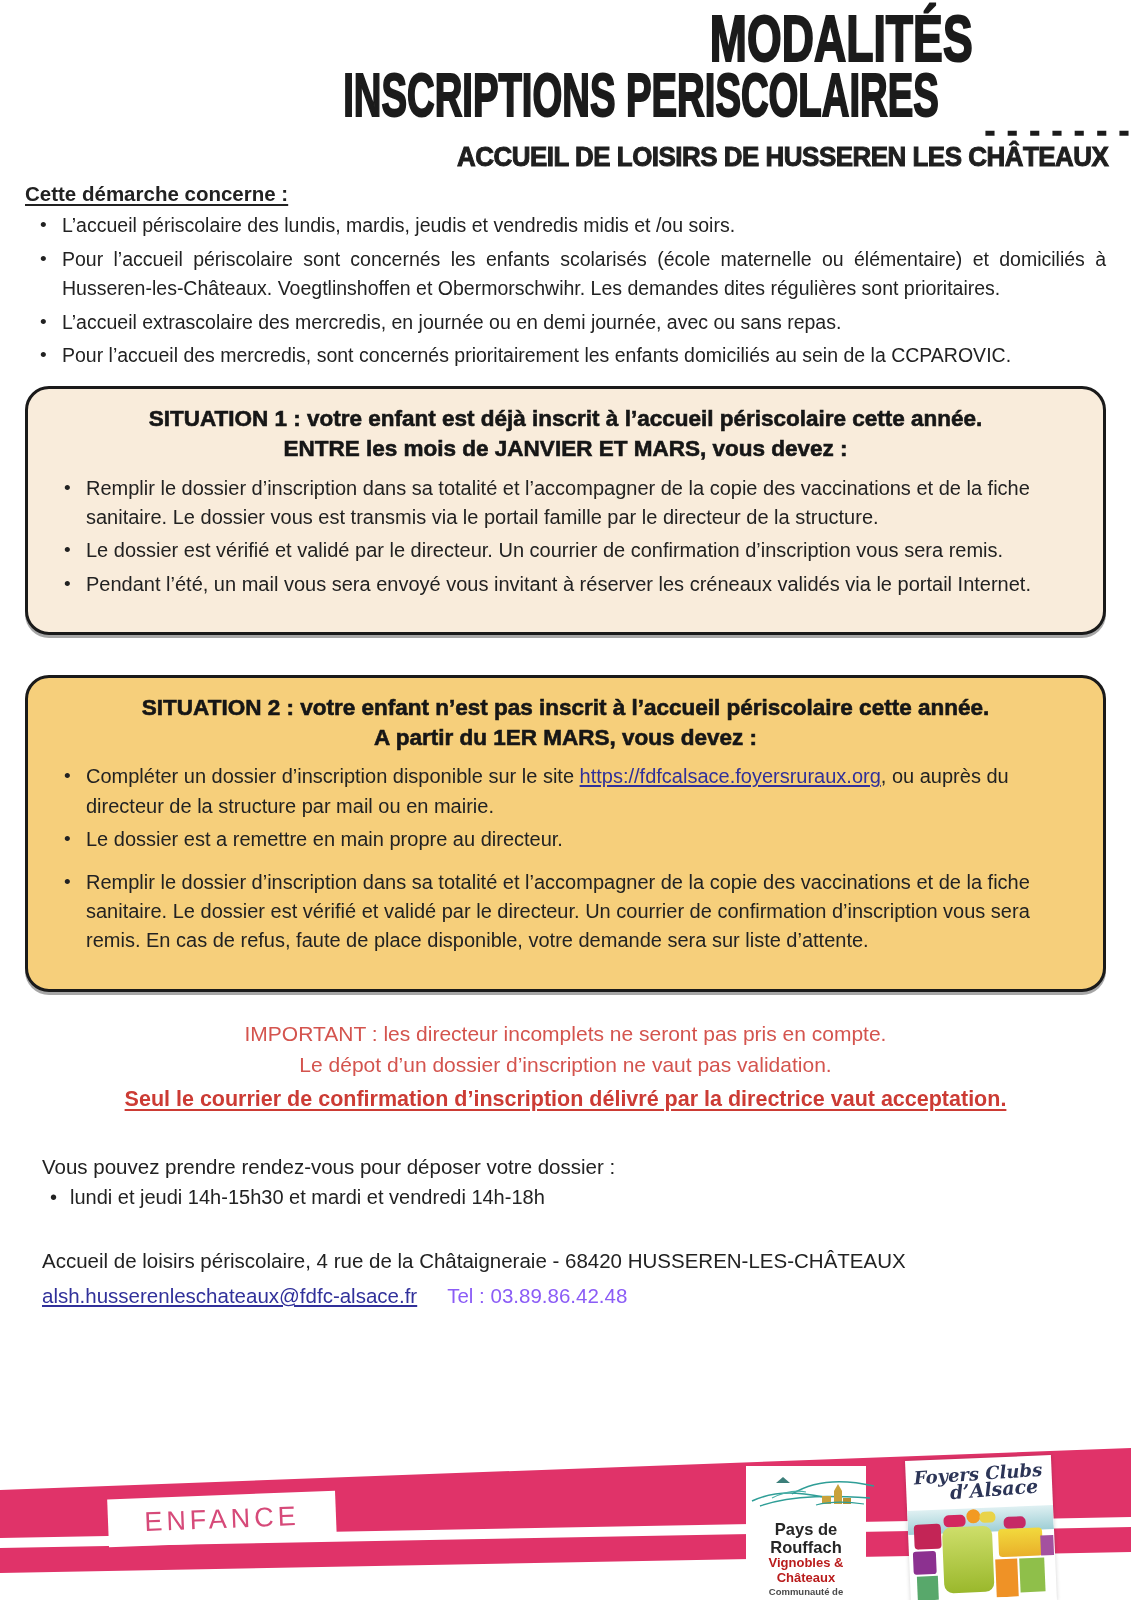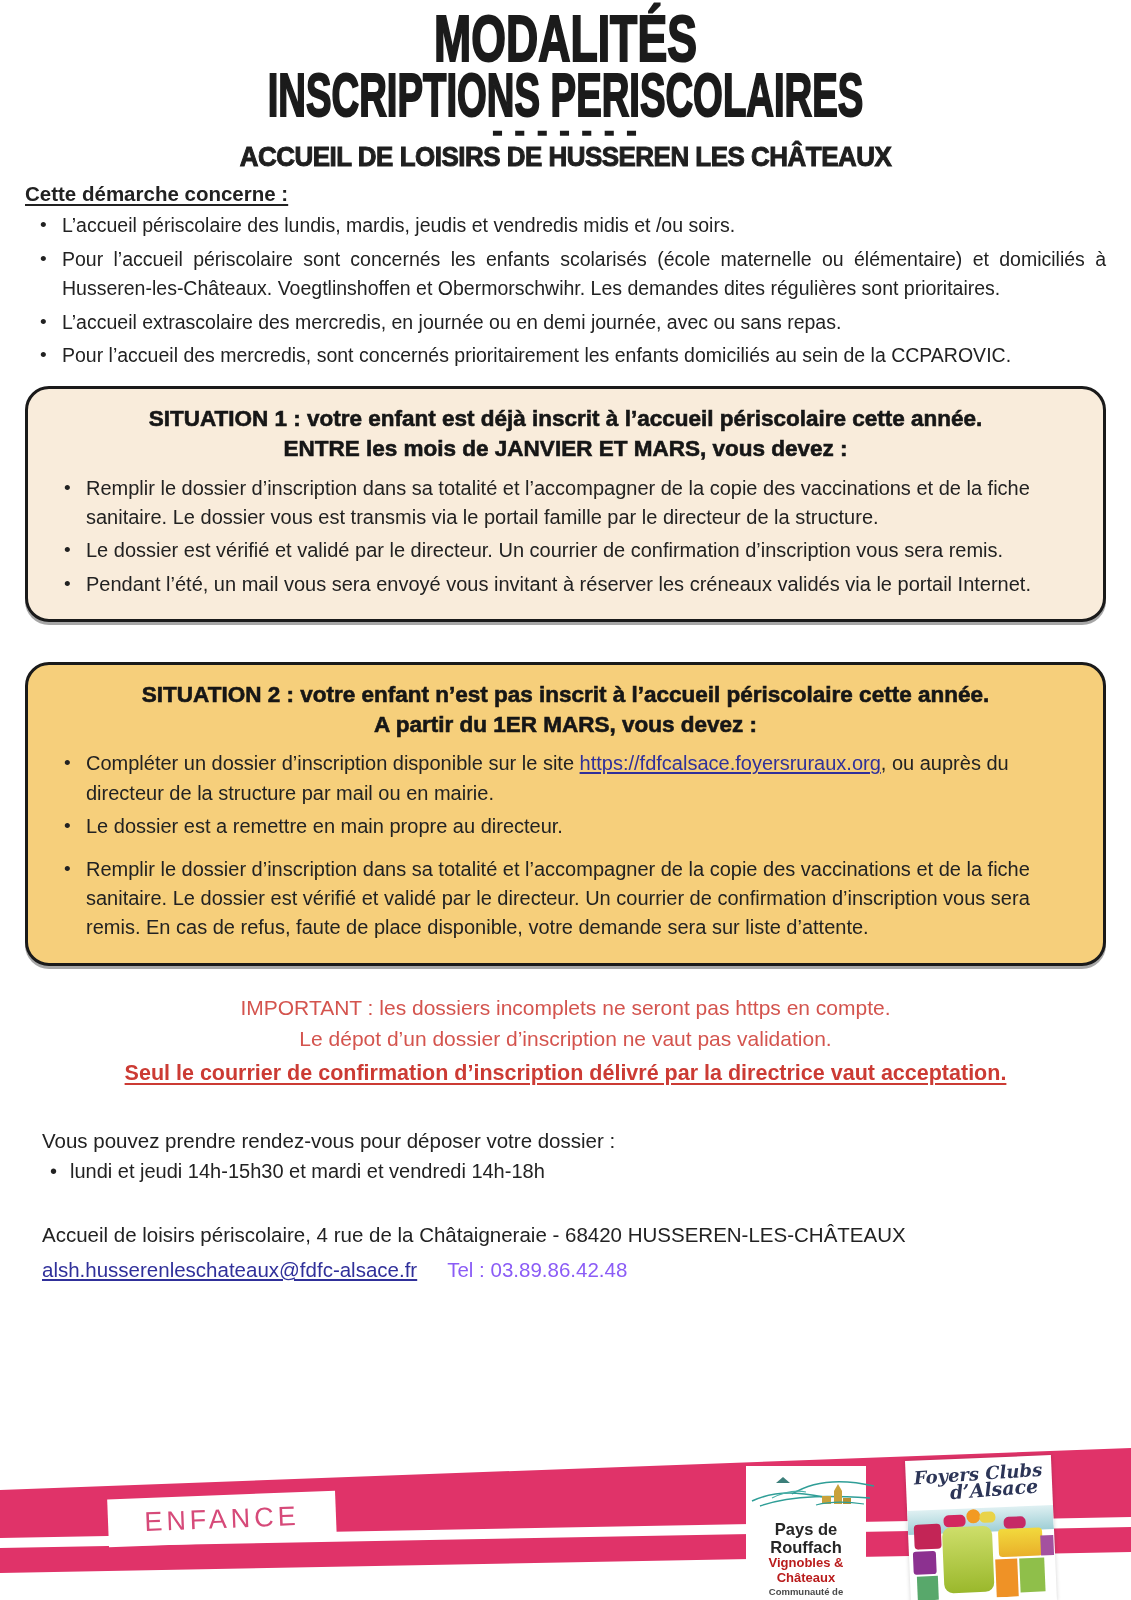--- a/index.html
+++ b/index.html
@@ -18,7 +18,7 @@
   .page{position:relative;width:1131px;height:1600px;margin:0 auto;background:#ffffff;overflow:hidden;}
 
   
-  header{padding-top:10px;text-align:center;}
+  header{padding-top:10px;text-align:right;}
   .t1,.t2{
     font-weight:700;color:#1b1b1b;line-height:0.95;
     -webkit-text-stroke:2px #1b1b1b;

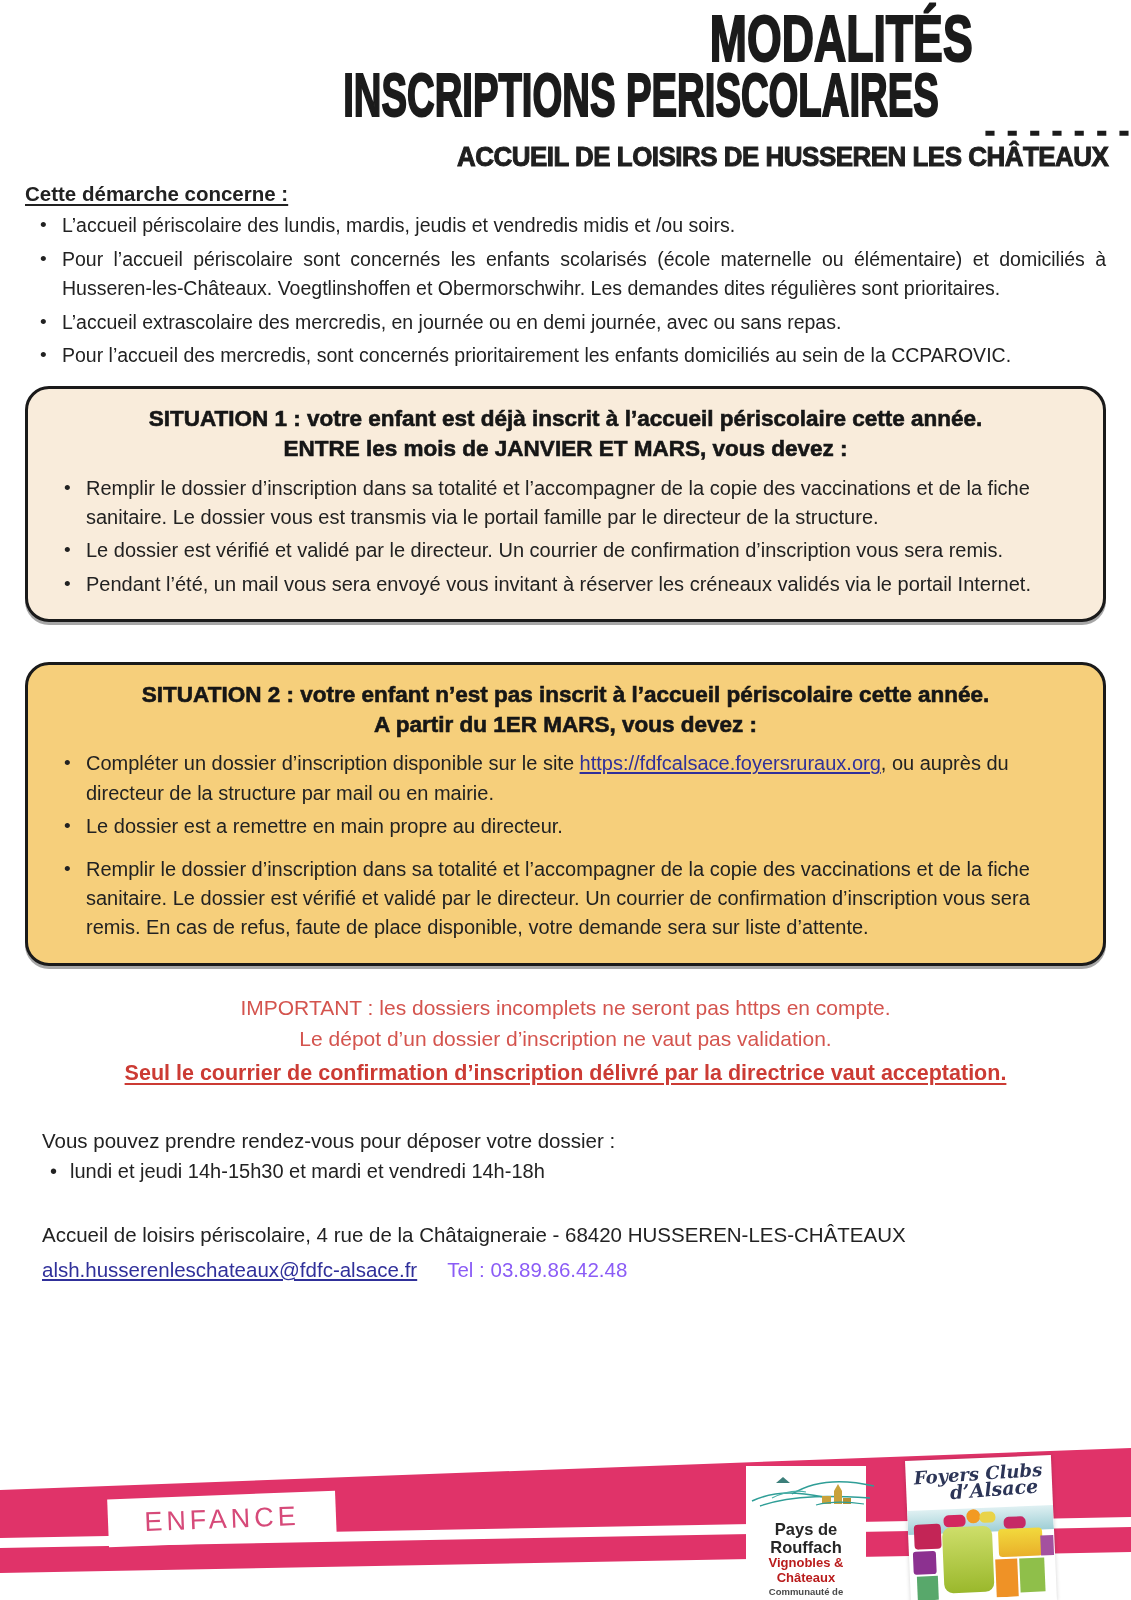--- a/index.html
+++ b/index.html
@@ -47,7 +47,7 @@
   
   .sitbox{
     margin:16px 25px 0 25px;border:3px solid var(--border_dark);border-radius:24px;
-    padding:15px 28px 20px 28px;
+    padding:15px 28px 33px 28px;
     box-shadow:0 3px 0 rgba(0,0,0,.35);
   }
   .sitbox.s1{background:var(--box1_bg);}

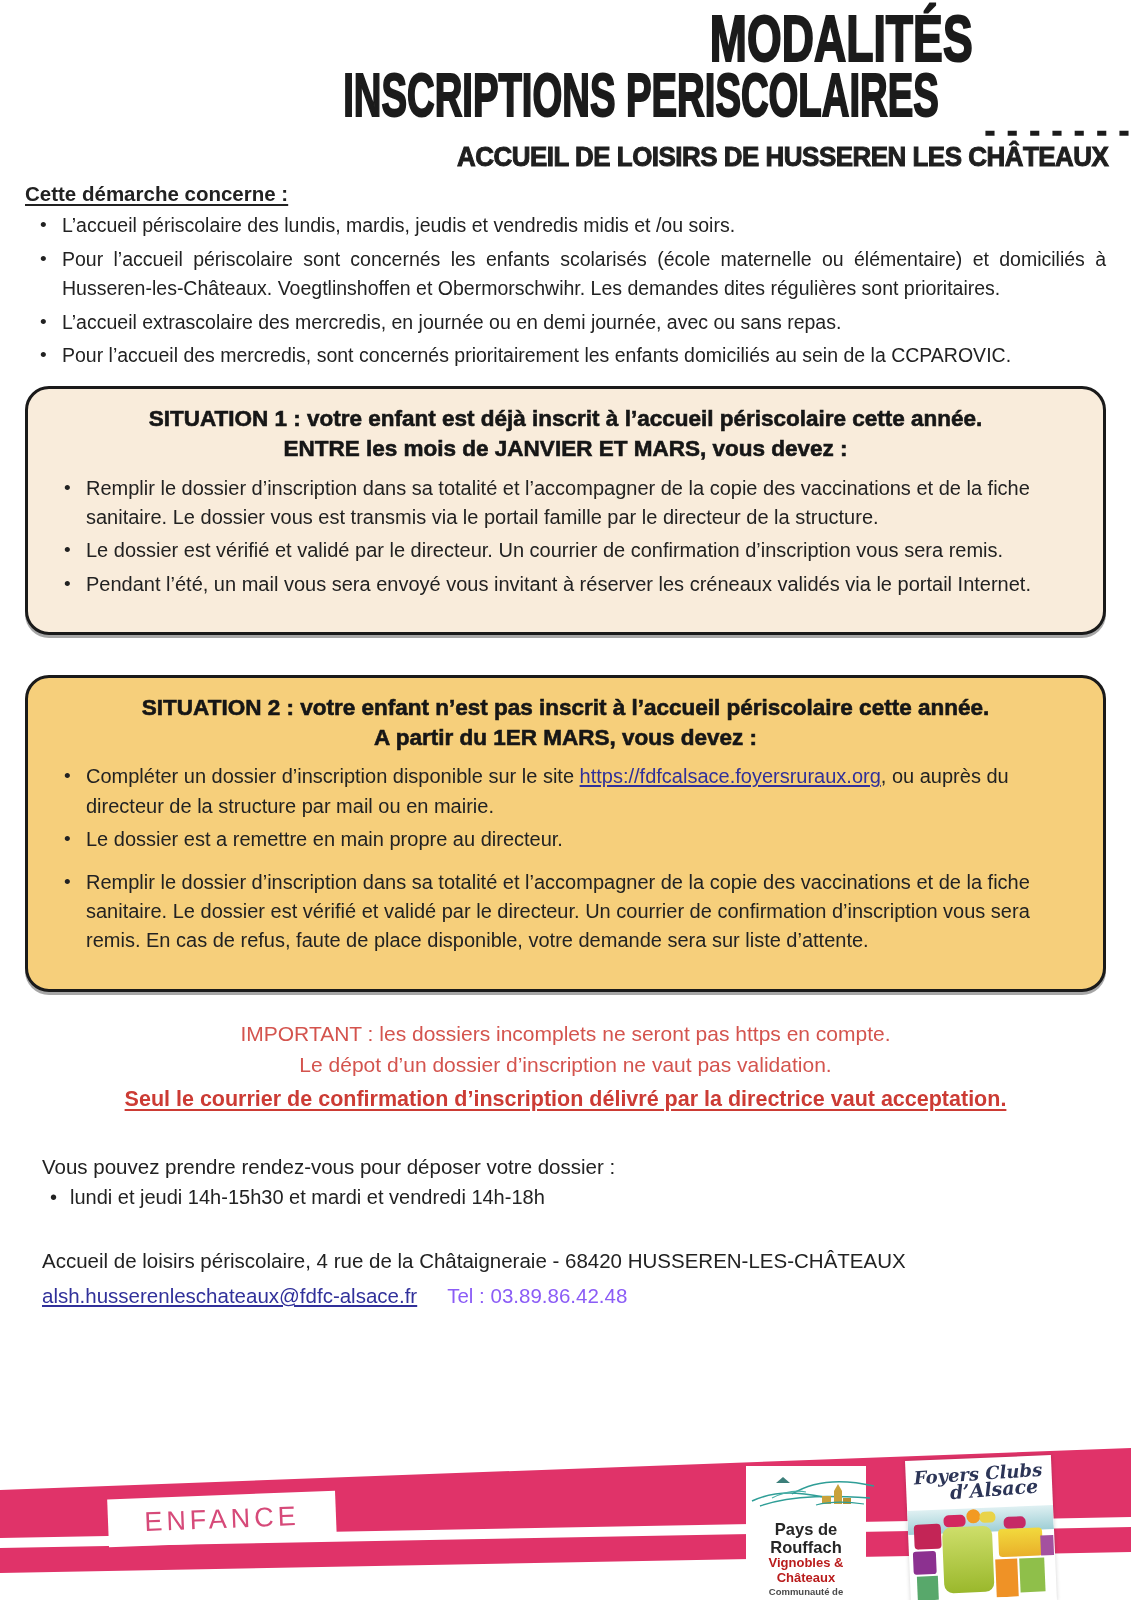--- a/index.html
+++ b/index.html
@@ -148,7 +148,7 @@
   </section>
 
   <section class="important">
-    <div class="l">IMPORTANT : les dossiers incomplets ne seront pas https en compte.</div>
+    <div class="l">IMPORTANT : les directeur incomplets ne seront pas pris en compte.</div>
     <div class="l">Le dépot d’un dossier d’inscription ne vaut pas validation.</div>
     <div class="l l3">Seul le courrier de confirmation d’inscription délivré par la directrice vaut acceptation.</div>
   </section>

